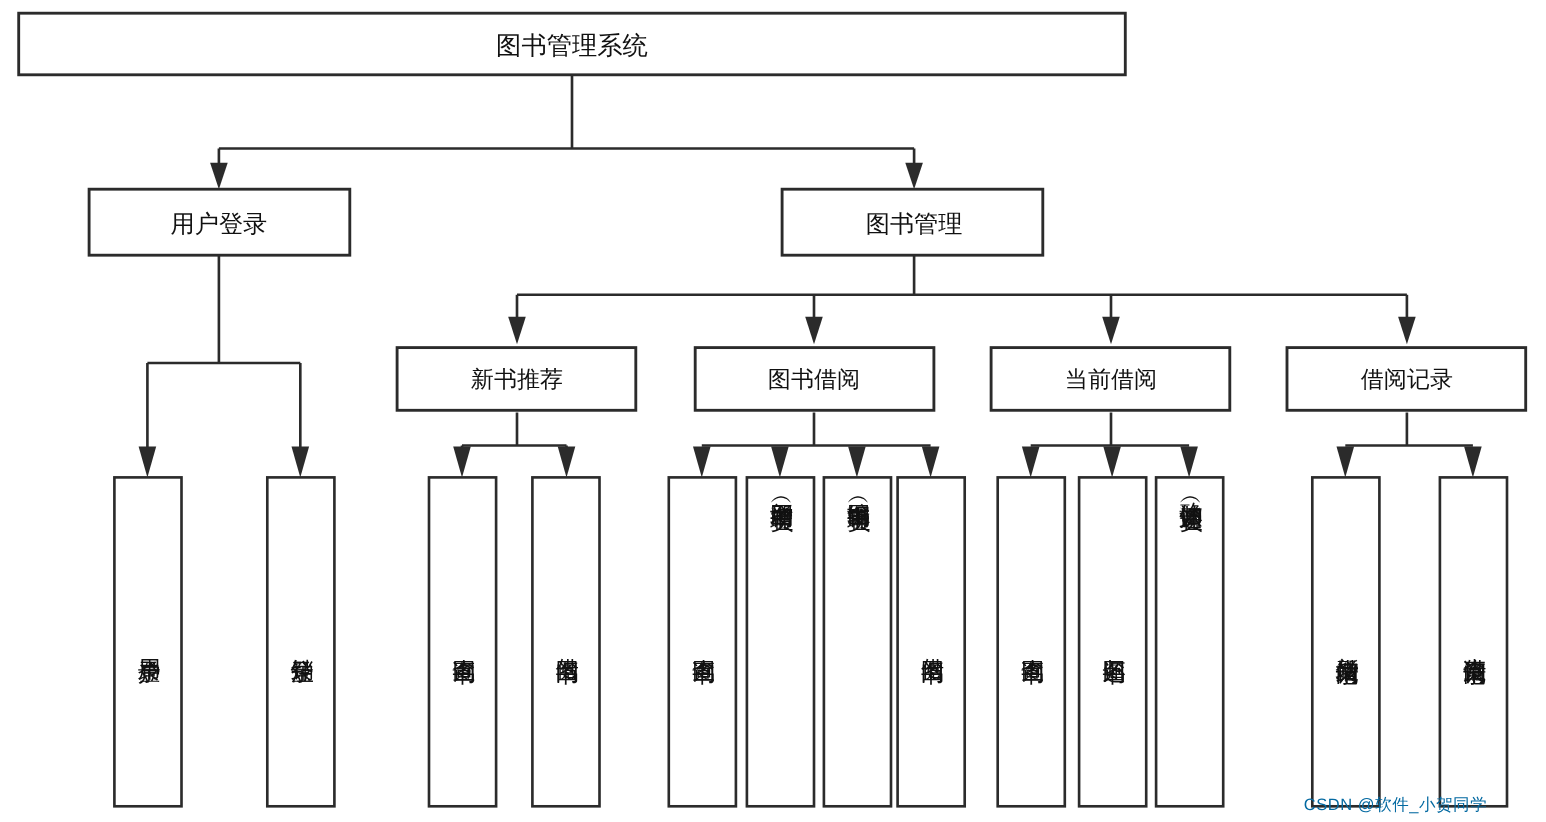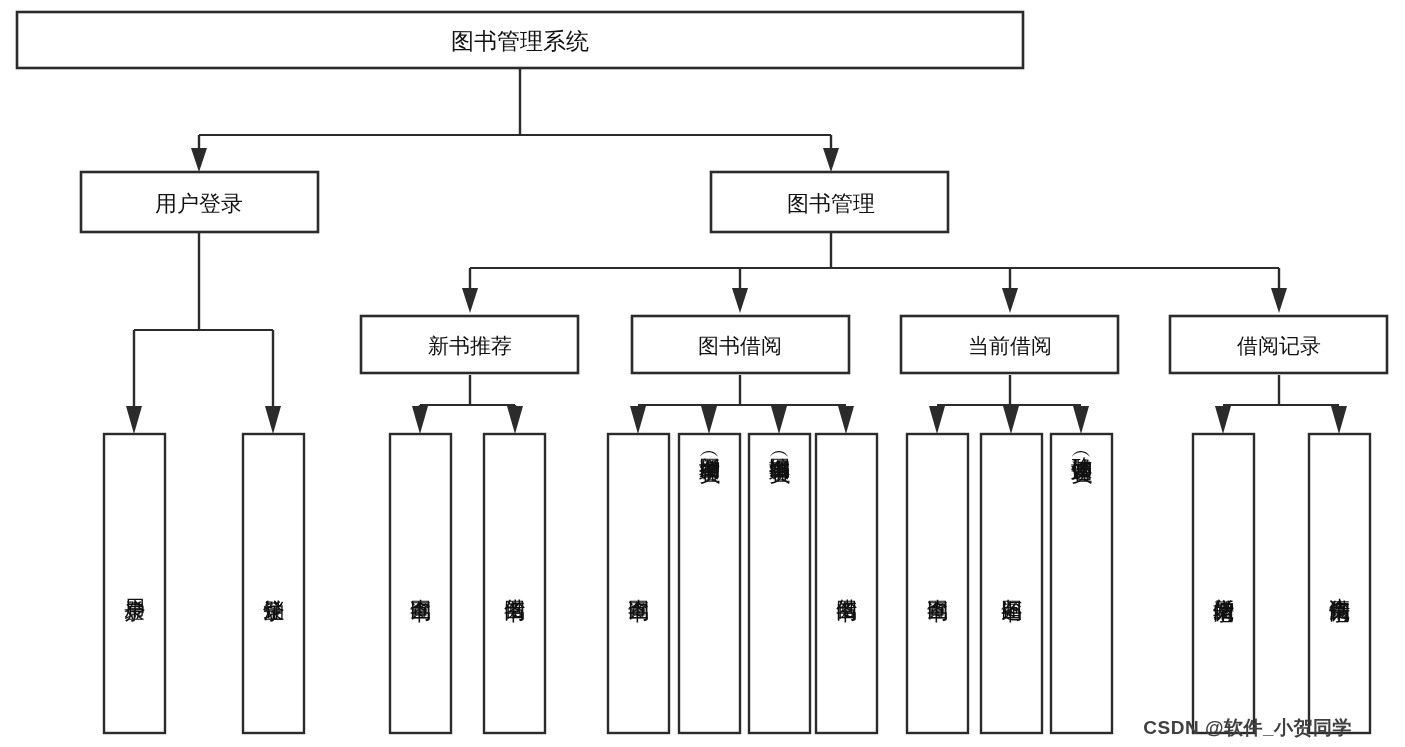--- a/index.html
+++ b/index.html
@@ -86,12 +86,11 @@
     right: 8px;
     bottom: 6px;
     font-family: "Liberation Sans", "DejaVu Sans", sans-serif;
-    font-size: 19px;
-    color: #404040;
+    font-size: 15px;
+    color: #0369a1;
     letter-spacing: 0.5px;
     white-space: nowrap;
     pointer-events: none;
-    font-weight: bold;
   }
 </style>
 </head>

